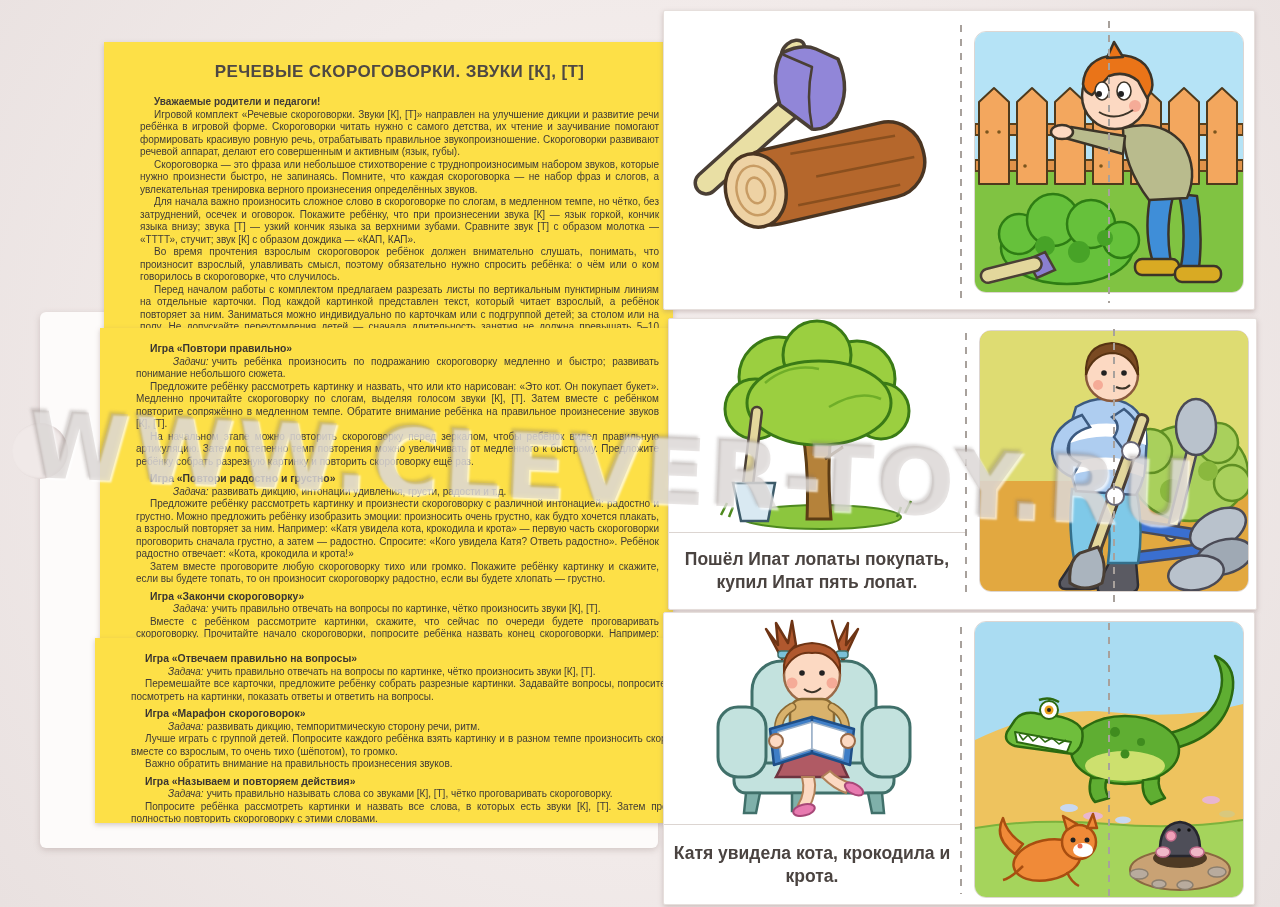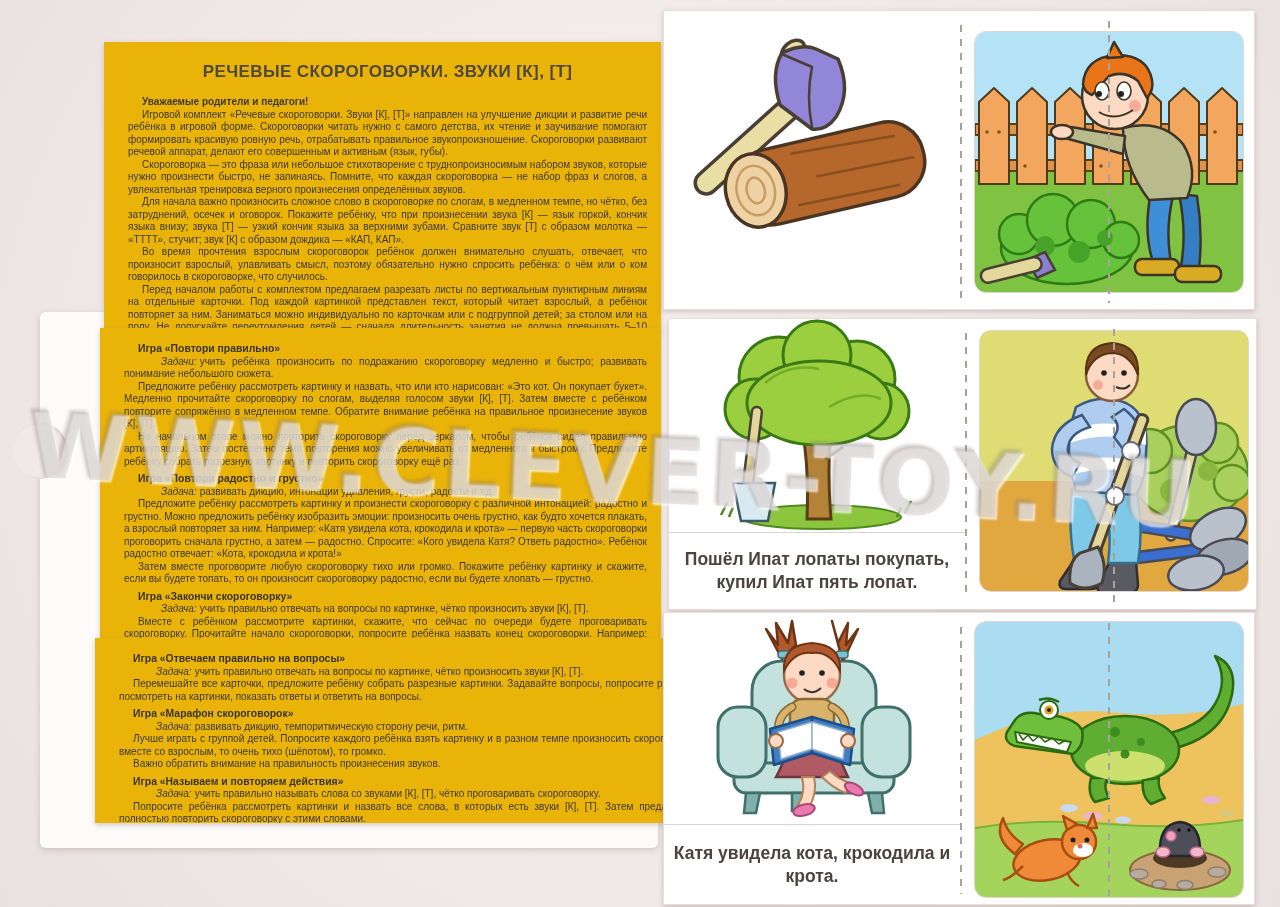--- a/index.html
+++ b/index.html
@@ -15,8 +15,8 @@
   .notch{left:12px;top:423px;width:56px;height:56px;border-radius:50%;
     background:#f0e9e8;box-shadow:inset -2px 0 3px rgba(160,140,138,.35);}
   
-  .sheet{background:#eab308;box-shadow:0 2px 5px rgba(150,128,126,.4);
-    color:#3f3a37;overflow:hidden;}
+  .sheet{background:#fde047;box-shadow:0 2px 5px rgba(150,128,126,.4);
+    color:#3f3a37;overflow:hidden;padding-left:12px;}
   .sheet1{left:104px;top:42px;width:557px;height:290px;}
   .sheet2{left:100px;top:328px;width:561px;height:312px;}
   .sheet3{left:95px;top:638px;width:614px;height:185px;}

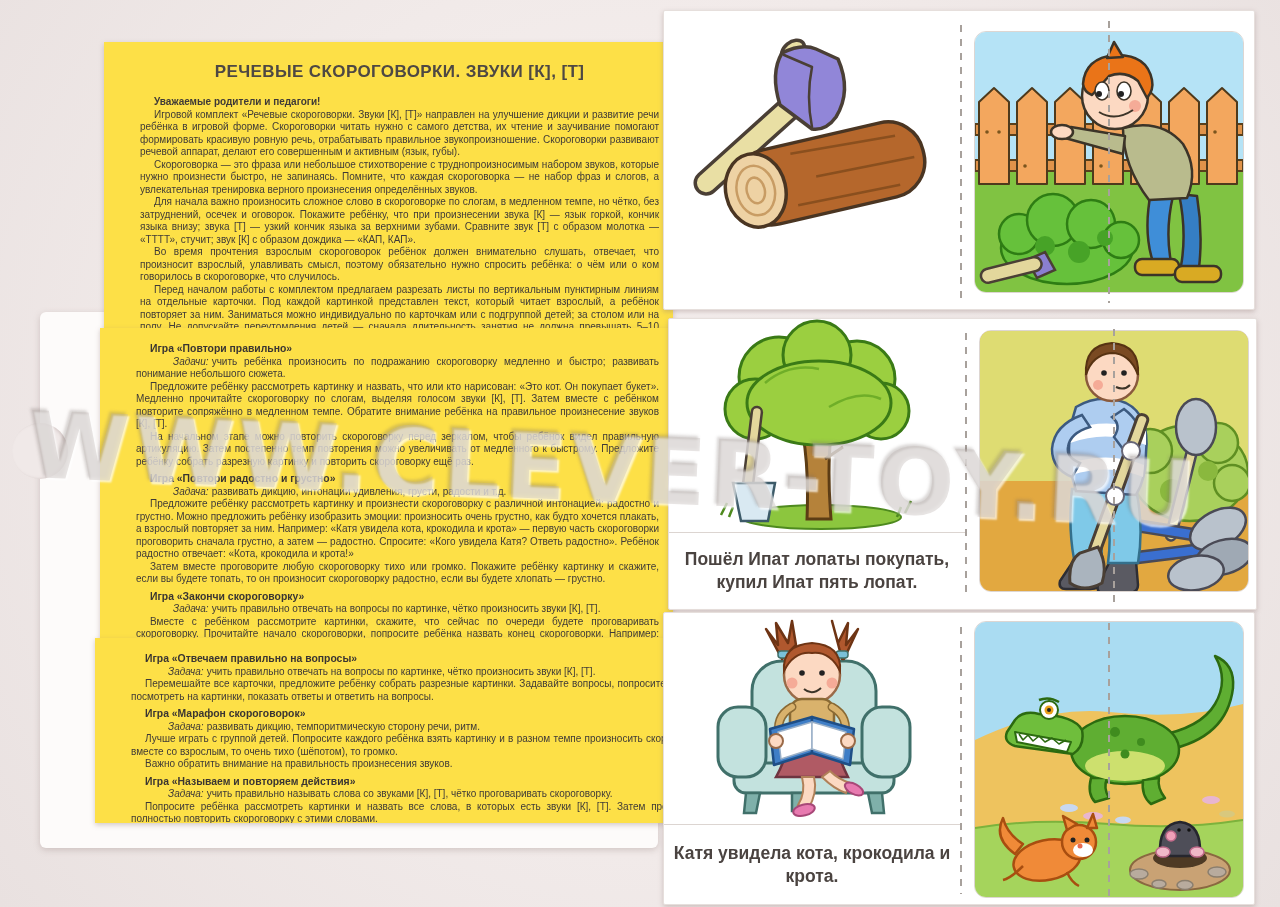--- a/index.html
+++ b/index.html
@@ -75,7 +75,7 @@
     <p>Игровой комплект «Речевые скороговорки. Звуки [К], [Т]» направлен на улучшение дикции и развитие речи ребёнка в игровой форме. Скороговорки читать нужно с самого детства, их чтение и заучивание помогают формировать красивую ровную речь, отрабатывать правильное звукопроизношение. Скороговорки развивают речевой аппарат, делают его совершенным и активным (язык, губы).</p>
     <p>Скороговорка — это фраза или небольшое стихотворение с труднопроизносимым набором звуков, которые нужно произнести быстро, не запинаясь. Помните, что каждая скороговорка — не набор фраз и слогов, а увлекательная тренировка верного произнесения определённых звуков.</p>
     <p>Для начала важно произносить сложное слово в скороговорке по слогам, в медленном темпе, но чётко, без затруднений, осечек и оговорок. Покажите ребёнку, что при произнесении звука [К] — язык горкой, кончик языка внизу; звука [Т] — узкий кончик языка за верхними зубами. Сравните звук [Т] с образом молотка — «ТТТТ», стучит; звук [К] с образом дождика — «КАП, КАП».</p>
-    <p>Во время прочтения взрослым скороговорок ребёнок должен внимательно слушать, отвечает, что произносит взрослый, улавливать смысл, поэтому обязательно нужно спросить ребёнка: о чём или о ком говорилось в скороговорке, что случилось.</p>
+    <p>Во время прочтения взрослым скороговорок ребёнок должен внимательно слушать, понимать, что произносит взрослый, улавливать смысл, поэтому обязательно нужно спросить ребёнка: о чём или о ком говорилось в скороговорке, что случилось.</p>
     <p>Перед началом работы с комплектом предлагаем разрезать листы по вертикальным пунктирным линиям на отдельные карточки. Под каждой картинкой представлен текст, который читает взрослый, а ребёнок повторяет за ним. Заниматься можно индивидуально по карточкам или с подгруппой детей; за столом или на полу. Не допускайте переутомления детей — сначала длительность занятия не должна превышать 5–10 минут, постепенно её можно увеличивать.</p>
   </div>
 </section>

